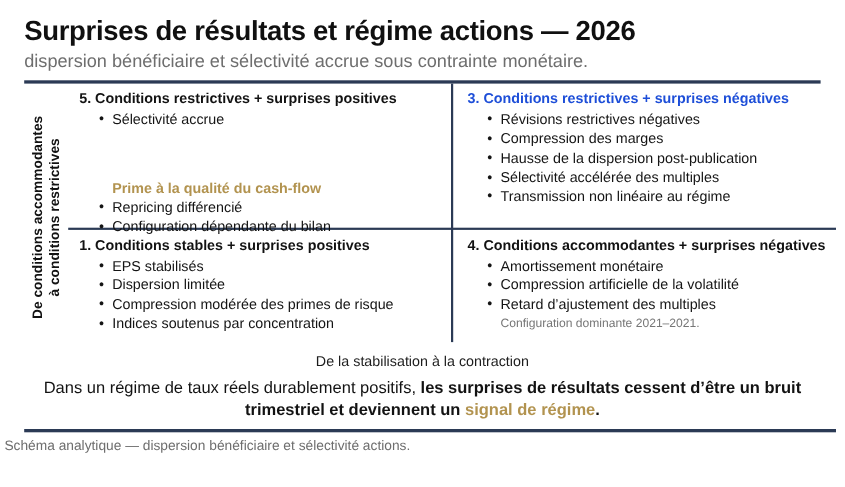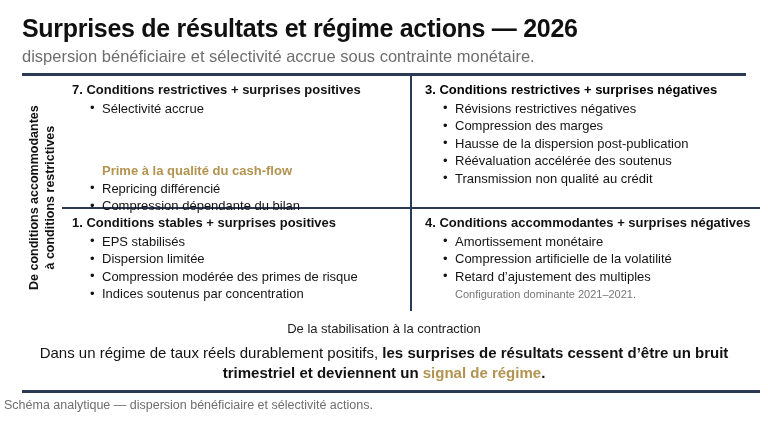--- a/index.html
+++ b/index.html
@@ -201,7 +201,7 @@
     <div class="hline"></div>
 
     <div class="quad q2">
-      <div class="q-head">7. Conditions restrictives + surprises positives</div>
+      <div class="q-head">5. Conditions restrictives + surprises positives</div>
       <ul class="q-list">
         <li>Sélectivité accrue</li>
       </ul>

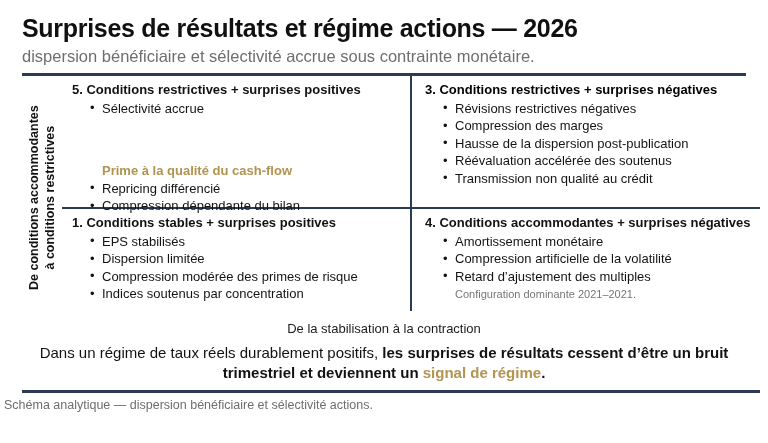--- a/index.html
+++ b/index.html
@@ -108,7 +108,7 @@
     white-space: nowrap;
     margin-bottom: 2px;
   }
-  .q-head.gold { color: #000000; }
+  .q-head.gold { color: #1d4ed8; }
 
   .q-list {
     list-style: none;

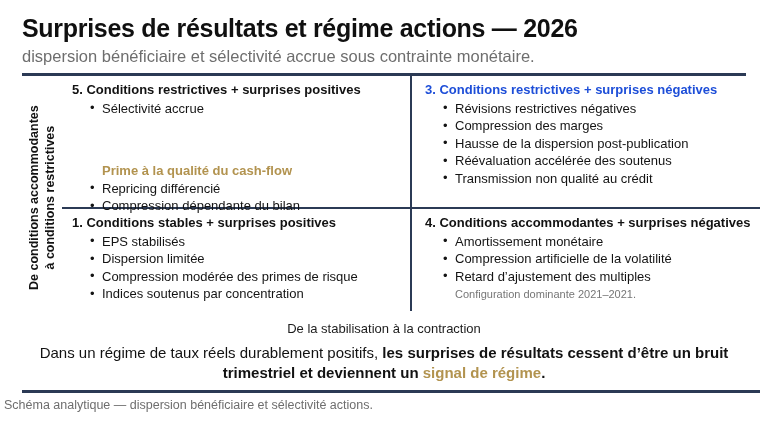--- a/index.html
+++ b/index.html
@@ -218,7 +218,7 @@
         <li>Révisions restrictives négatives</li>
         <li>Compression des marges</li>
         <li>Hausse de la dispersion post-publication</li>
-        <li>Réévaluation accélérée des soutenus</li>
+        <li>Sélectivité accélérée des multiples</li>
         <li>Transmission non qualité au crédit</li>
       </ul>
     </div>

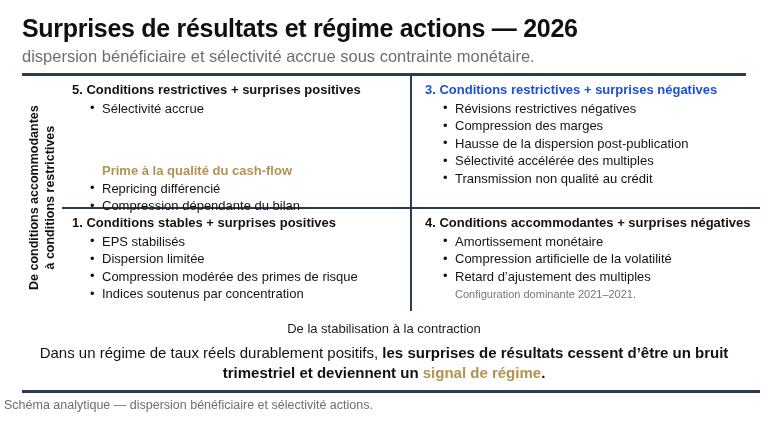--- a/index.html
+++ b/index.html
@@ -219,7 +219,7 @@
         <li>Compression des marges</li>
         <li>Hausse de la dispersion post-publication</li>
         <li>Sélectivité accélérée des multiples</li>
-        <li>Transmission non qualité au crédit</li>
+        <li>Transmission non linéaire au régime</li>
       </ul>
     </div>
 

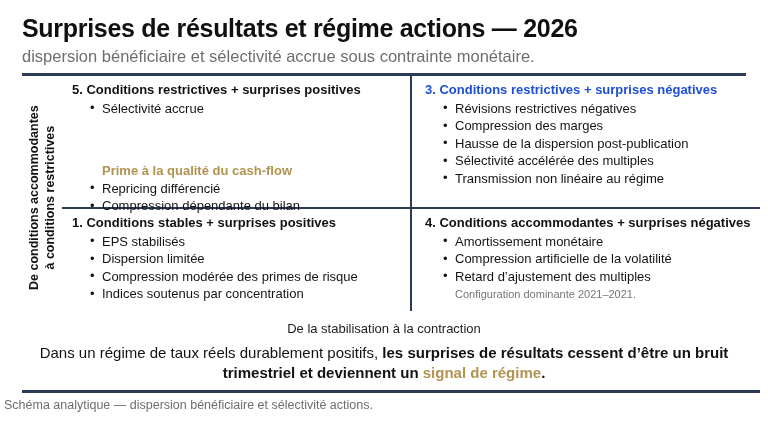--- a/index.html
+++ b/index.html
@@ -208,7 +208,7 @@
       <div class="sub-gold">Prime à la qualité du cash-flow</div>
       <ul class="q-list">
         <li>Repricing différencié</li>
-        <li>Compression dépendante du bilan</li>
+        <li>Configuration dépendante du bilan</li>
       </ul>
     </div>
 

